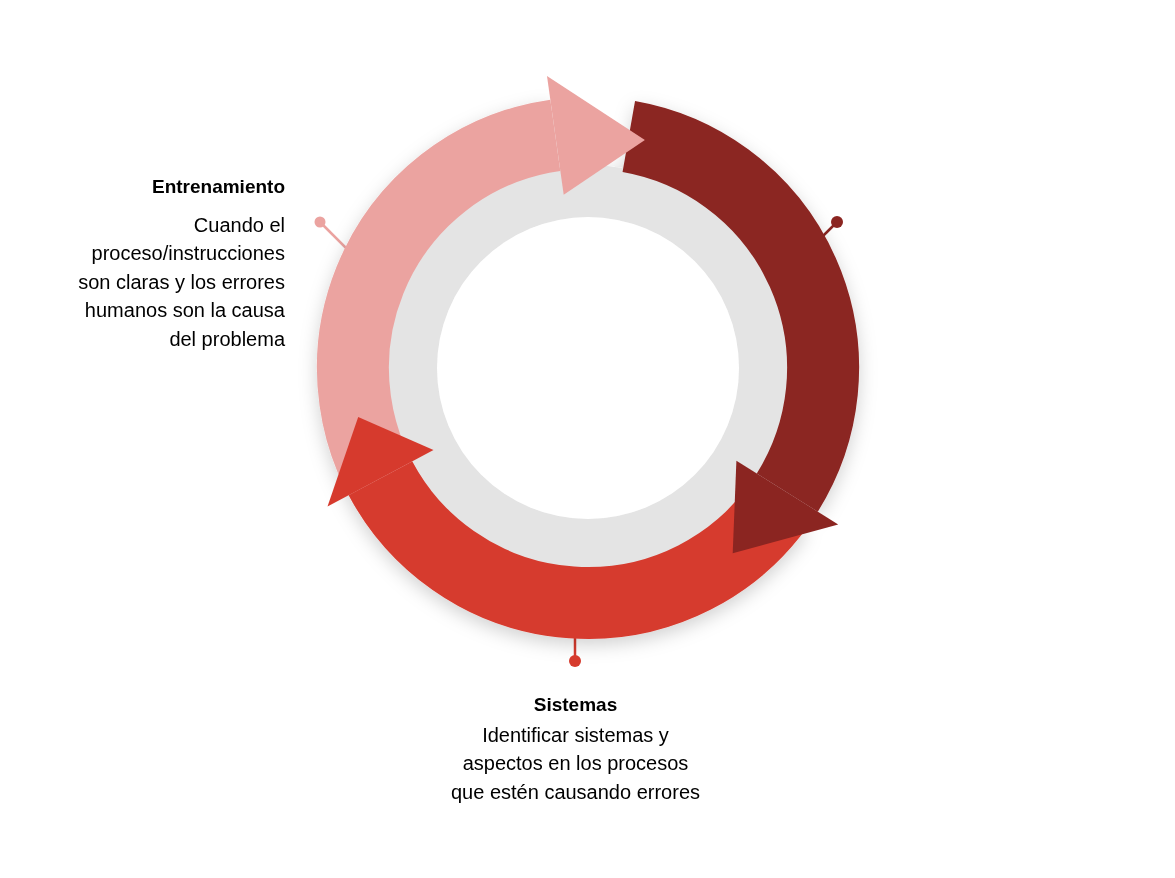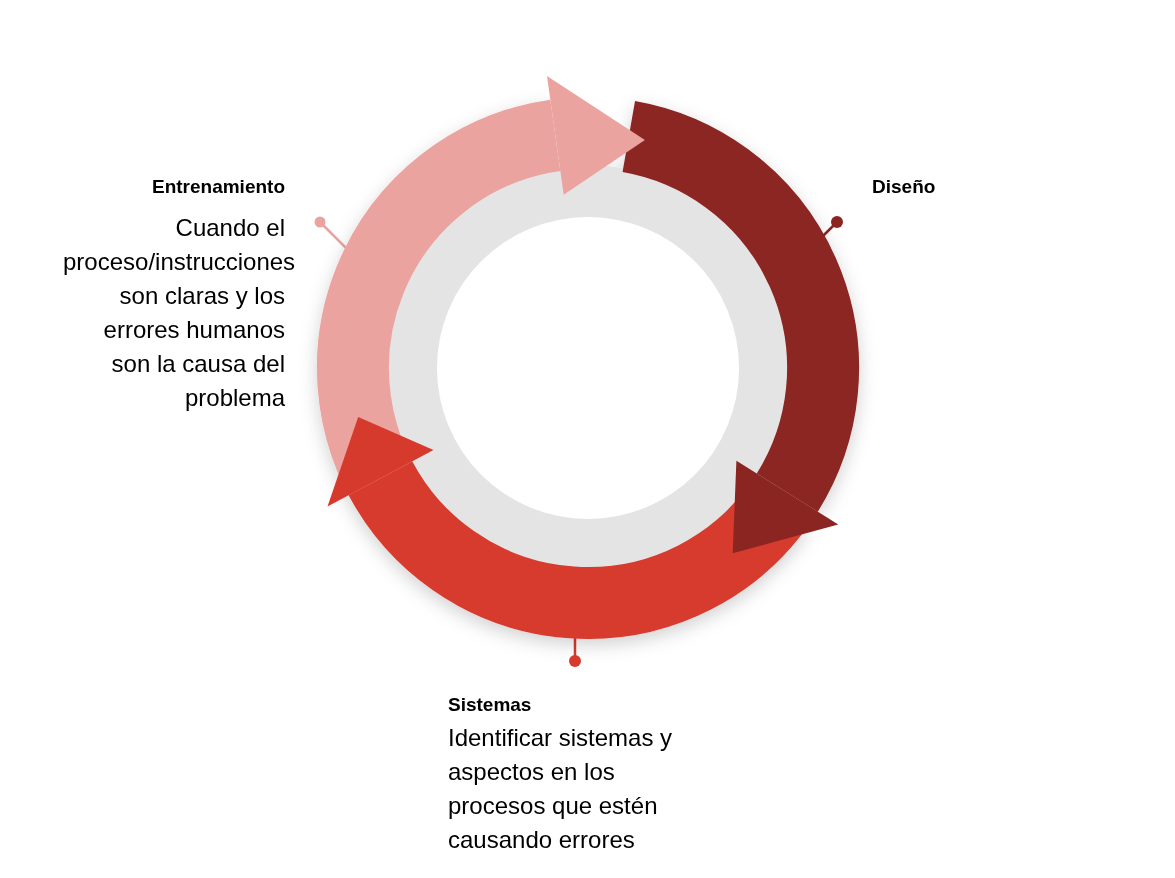--- a/index.html
+++ b/index.html
@@ -107,7 +107,6 @@
   </div>
 
   <div class="node-label label-right">
-    <div class="node-title">Diseño</div>
   </div>
 
   <div class="node-label label-bottom">

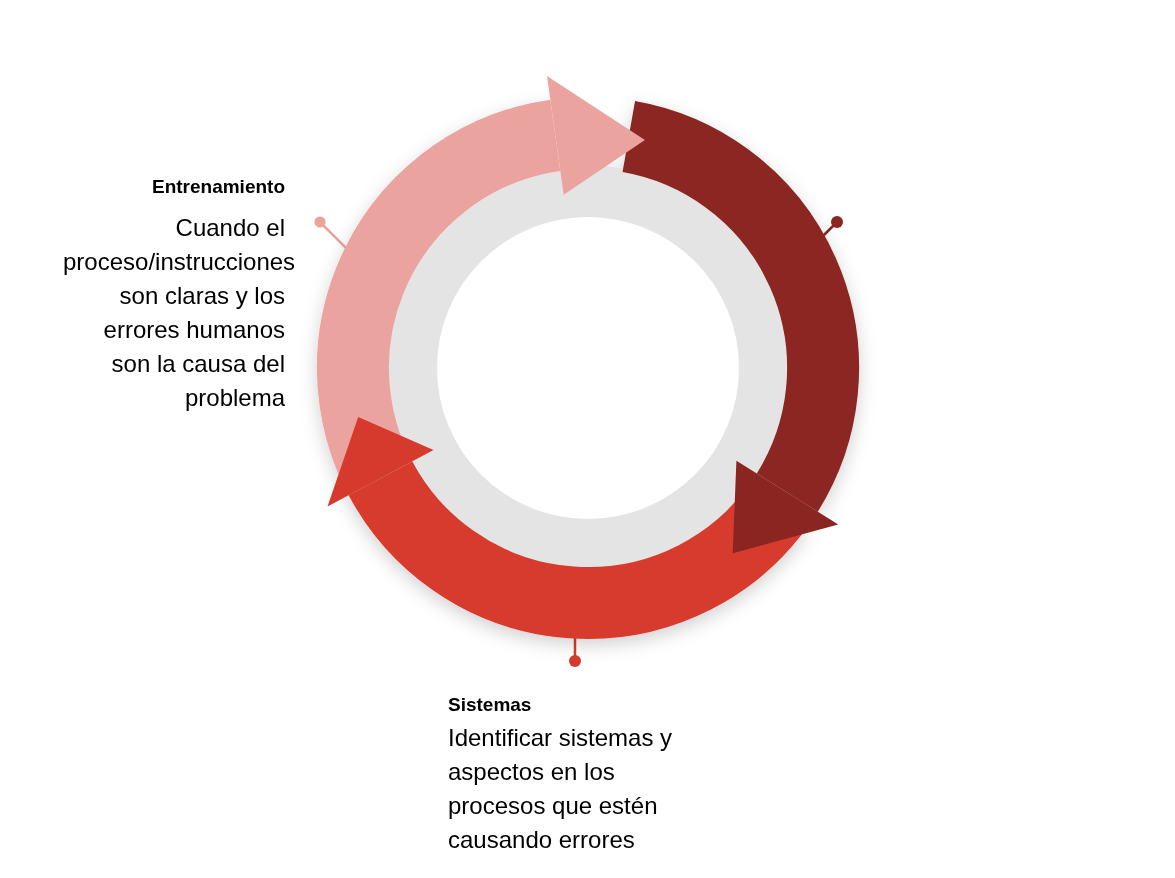--- a/index.html
+++ b/index.html
@@ -33,7 +33,7 @@
   }
   .node-desc {
     margin-top: 13px;
-    font-size: 24px;
+    font-size: 20px;
     line-height: 1.42;
   }
   .label-left {

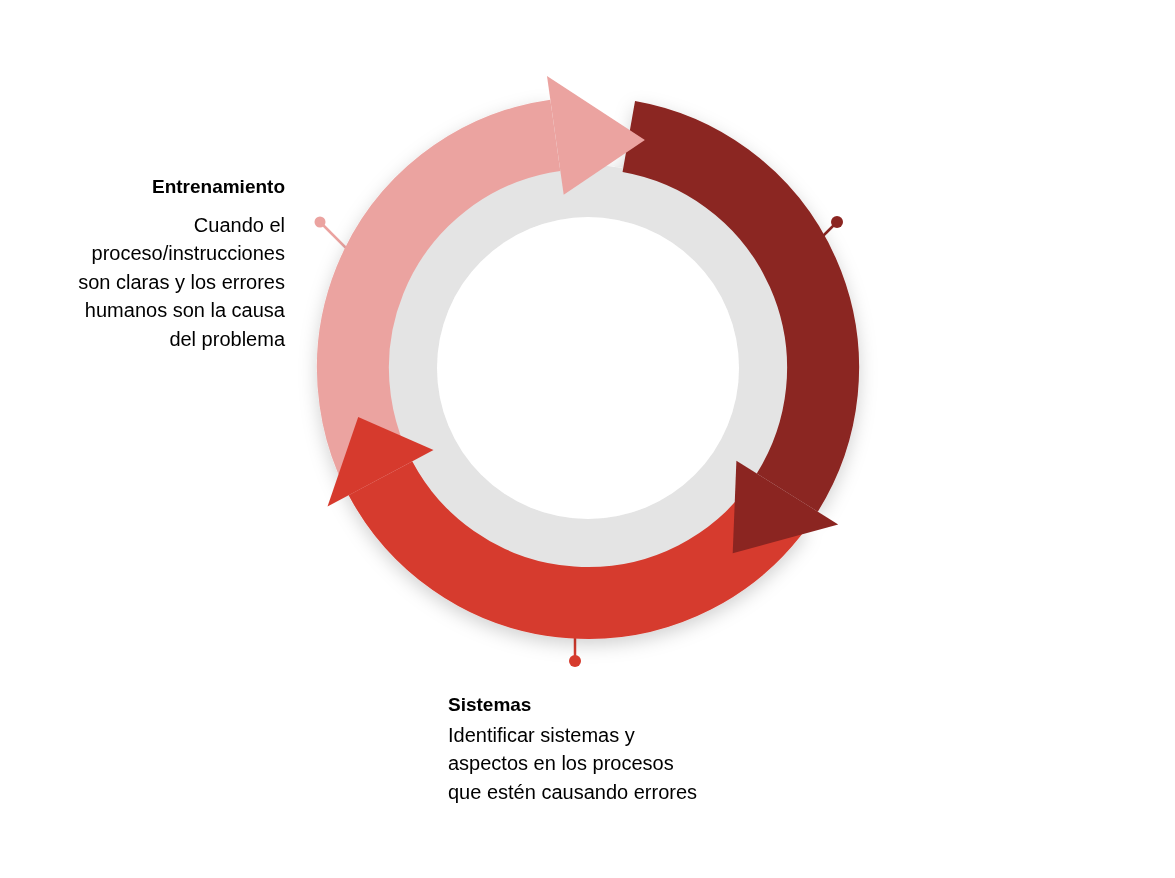--- a/index.html
+++ b/index.html
@@ -52,6 +52,7 @@
     left: 448px;
     top: 694px;
     width: 255px;
+    text-align: center;
   }
   .label-bottom .node-desc {
     margin-top: 5px;

